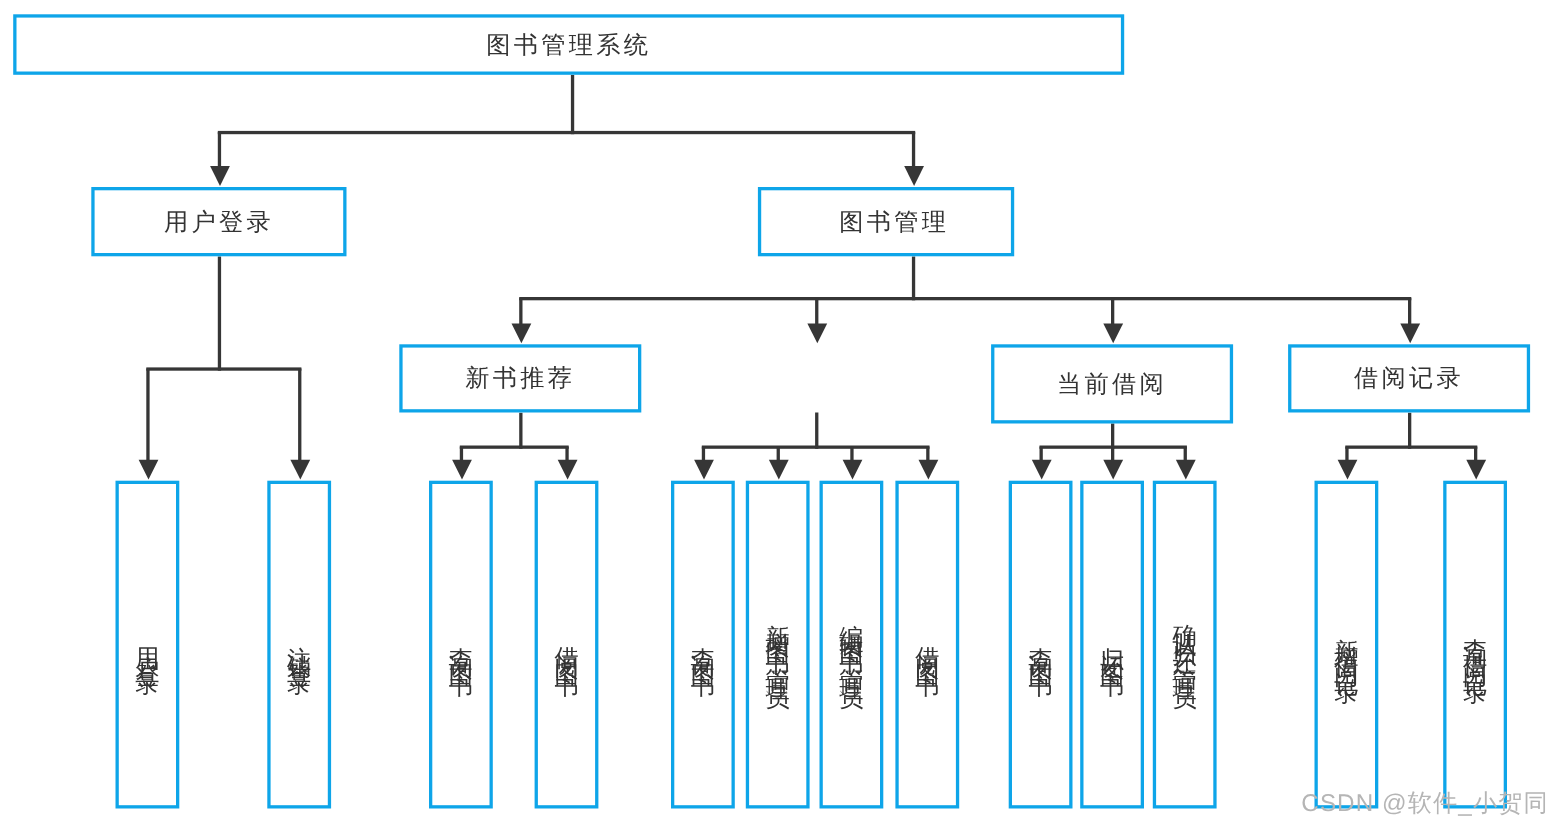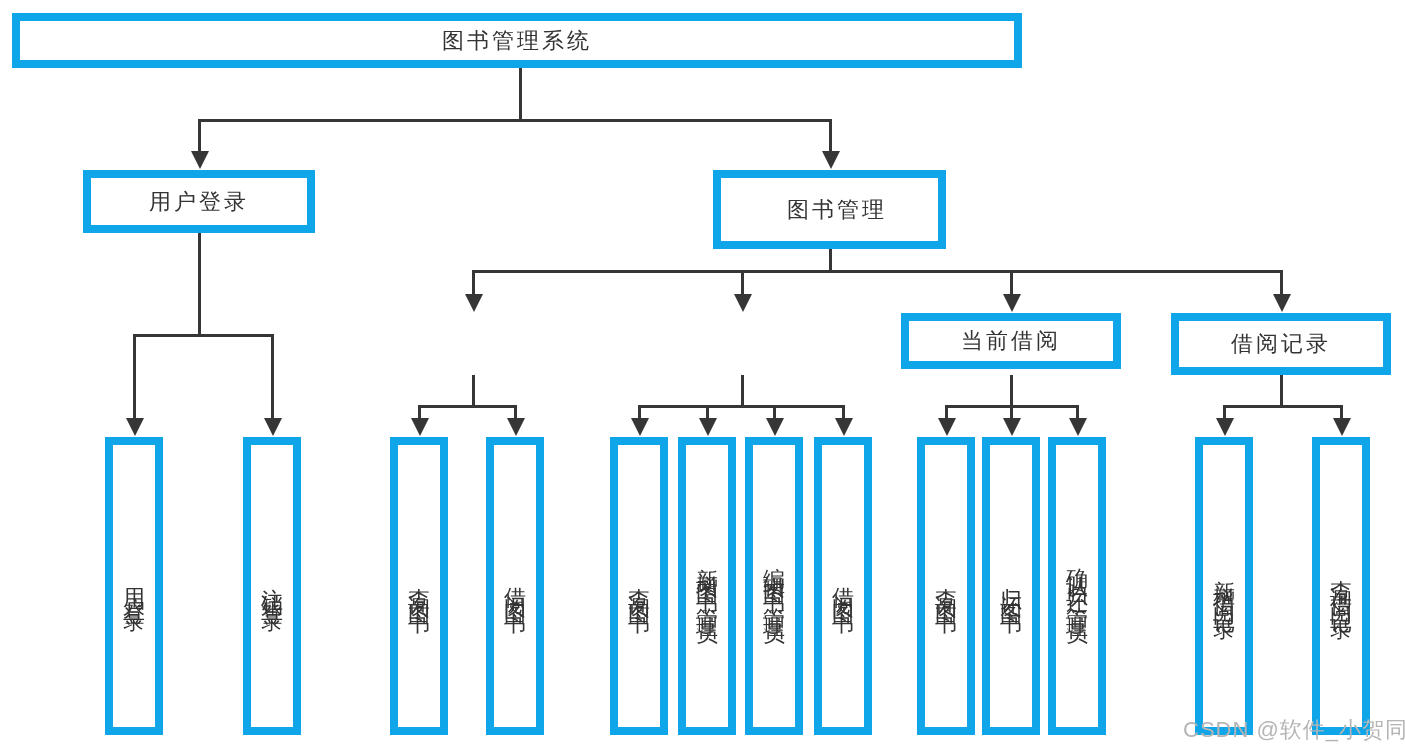--- a/index.html
+++ b/index.html
@@ -19,7 +19,7 @@
   .box {
     position: absolute;
     box-sizing: border-box;
-    border: 8px solid #0ea5e9;
+    border: 3px solid #0ea5e9;
     background: #ffffff;
     display: flex;
     align-items: center;

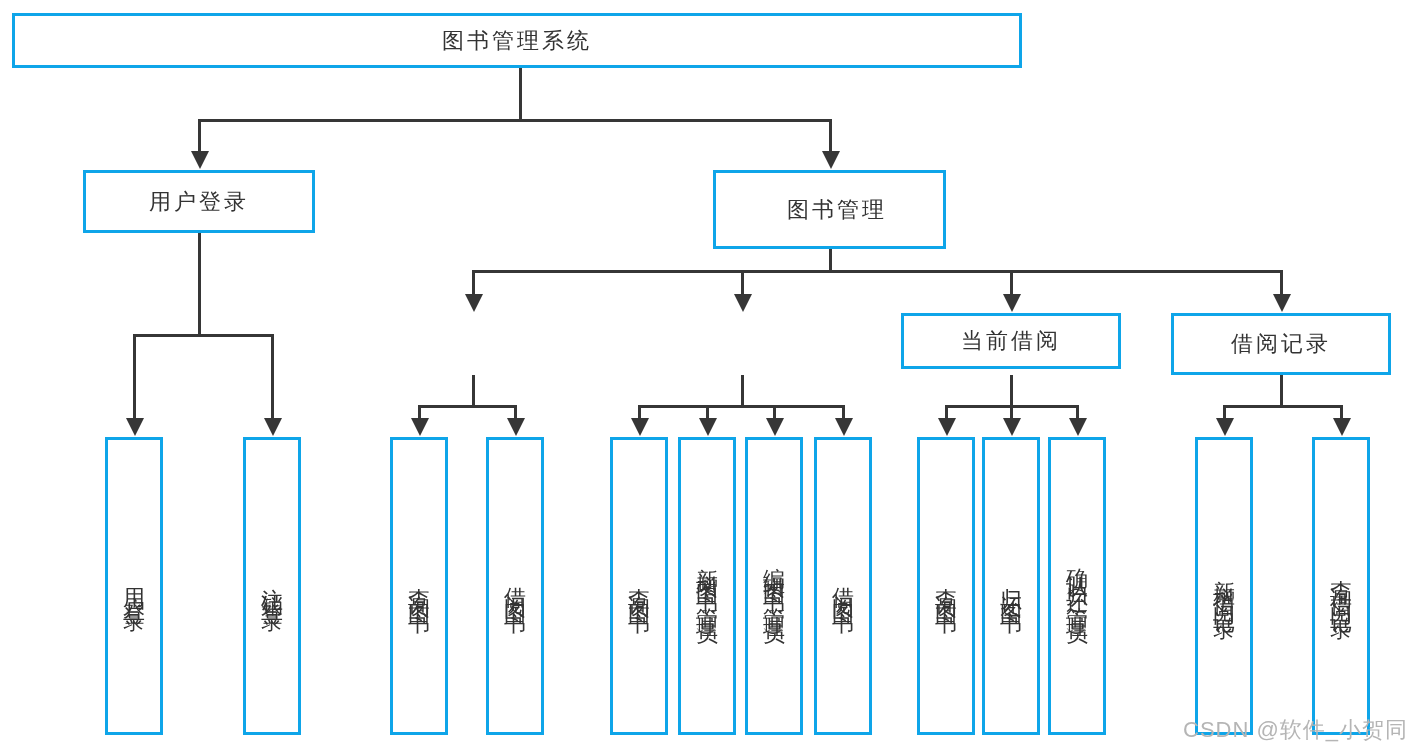--- a/index.html
+++ b/index.html
@@ -131,7 +131,7 @@
   <div class="box box-h" style="left:83px;top:170px;width:232px;height:63px;">
     <span>用户登录</span>
   </div>
-  <div class="box box-h" style="left:713px;top:170px;width:233px;height:79px;padding-left:15px;">
+  <div class="box box-h" style="left:689px;top:170px;width:233px;height:63px;padding-left:15px;">
     <span>图书管理</span>
   </div>
 

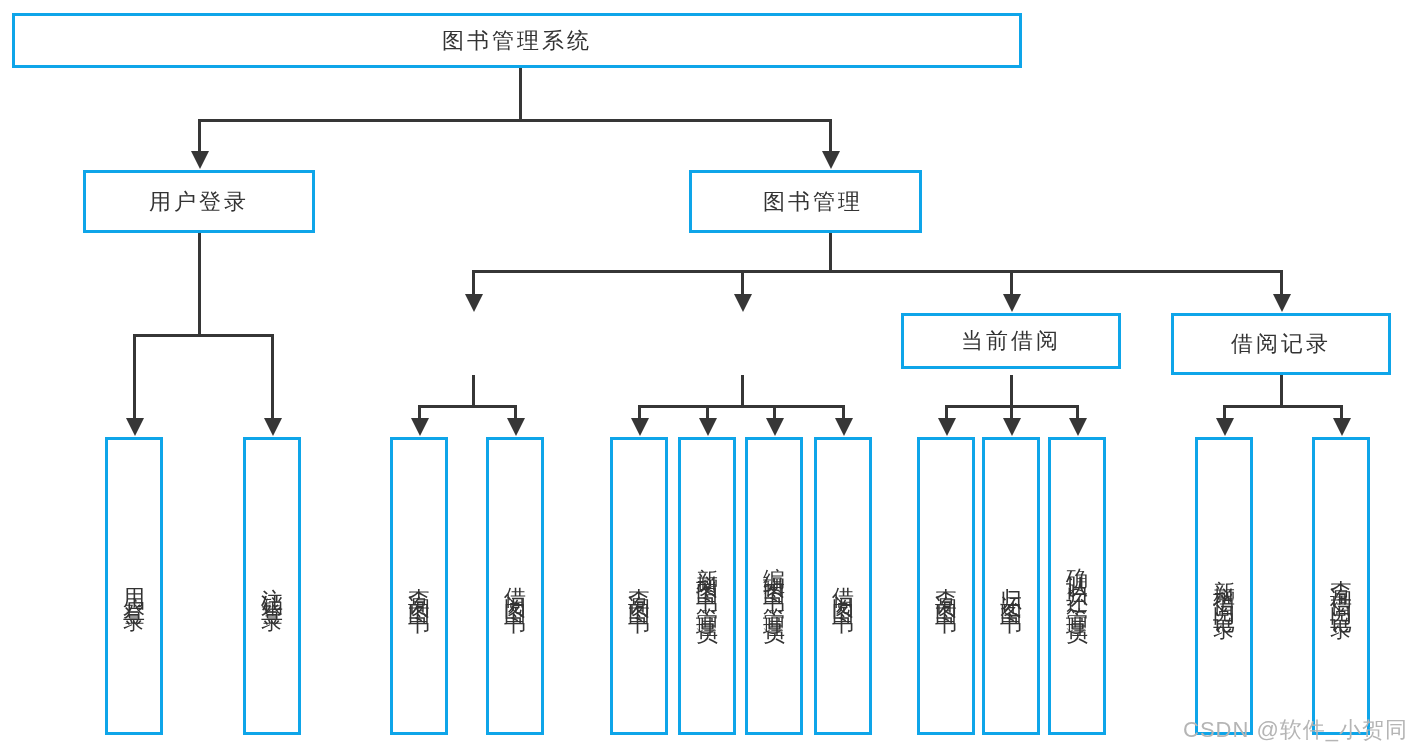--- a/index.html
+++ b/index.html
@@ -135,6 +135,9 @@
     <span>图书管理</span>
   </div>
 
+  <div class="box box-h" style="left:363px;top:313px;width:220px;height:62px;">
+    <span>新书推荐</span>
+  </div>
   <div class="box box-h" style="left:901px;top:313px;width:220px;height:56px;">
     <span>当前借阅</span>
   </div>

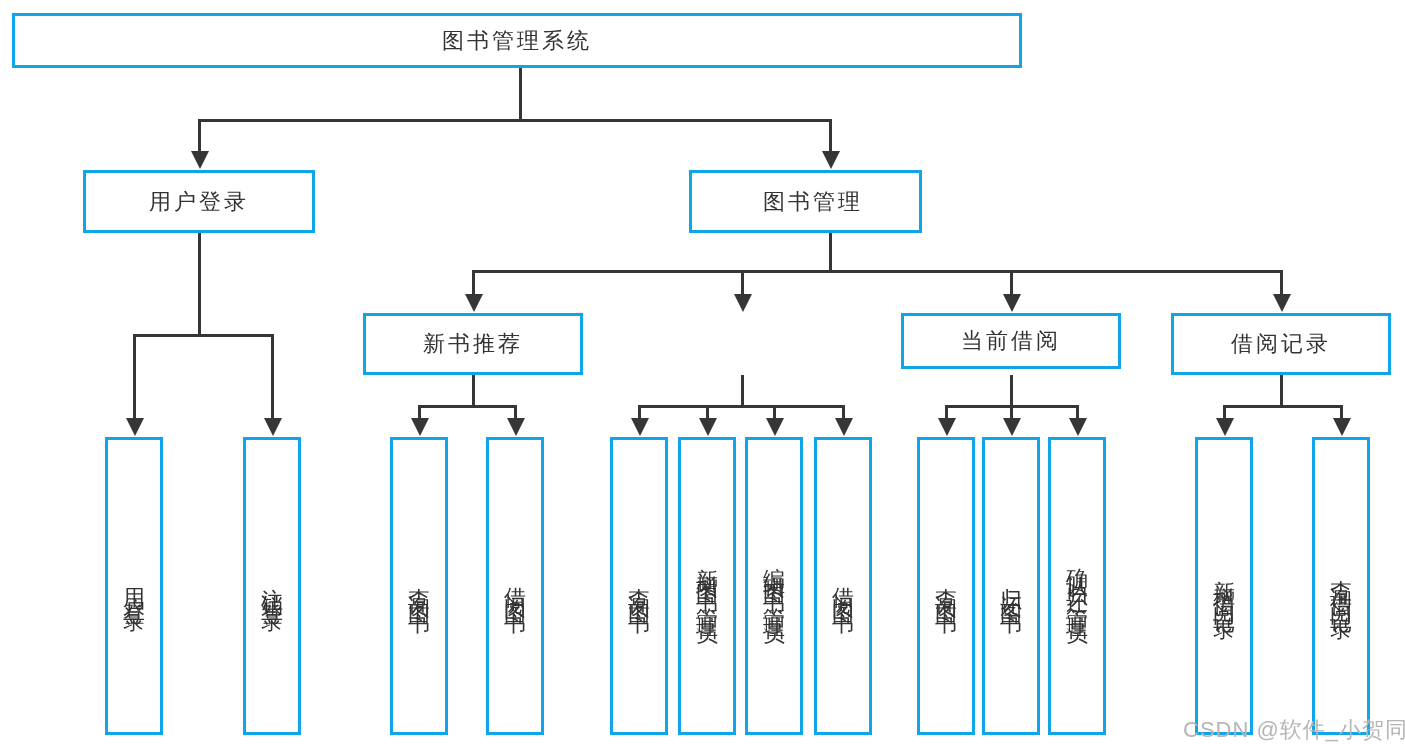--- a/index.html
+++ b/index.html
@@ -138,7 +138,7 @@
   <div class="box box-h" style="left:363px;top:313px;width:220px;height:62px;">
     <span>新书推荐</span>
   </div>
-  <div class="box box-h" style="left:901px;top:313px;width:220px;height:56px;">
+  <div class="box box-h" style="left:901px;top:313px;width:220px;height:72px;">
     <span>当前借阅</span>
   </div>
   <div class="box box-h" style="left:1171px;top:313px;width:220px;height:62px;">

